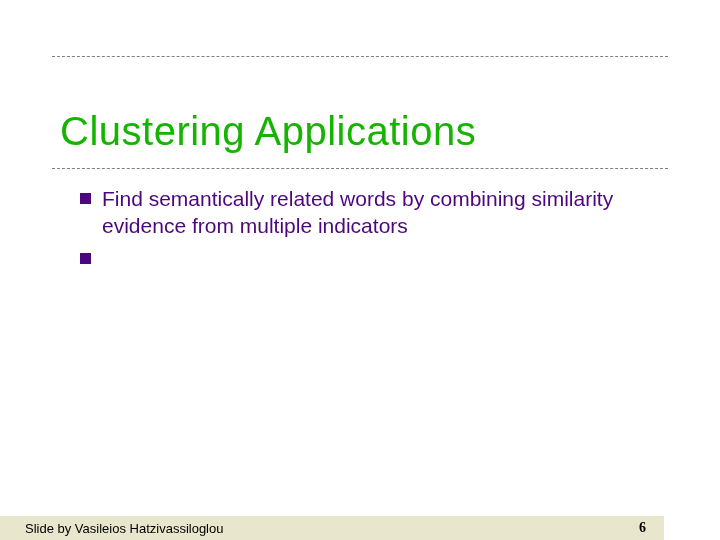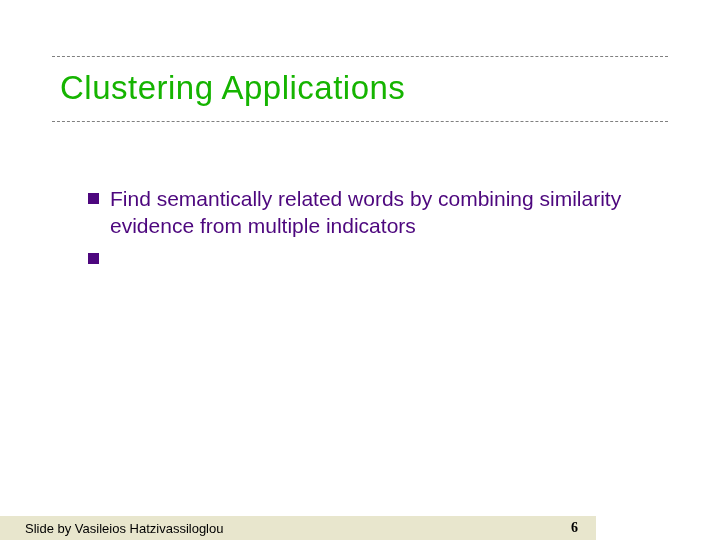--- a/index.html
+++ b/index.html
@@ -16,9 +16,10 @@
   }
   .title-text {
     color: #15b400;
-    font-size: 33px;
+    font-size: 40px;
     font-weight: 400;
     letter-spacing: 0.5px;
+    margin-top: 40px;
   }
   .body-list {
     position: absolute;

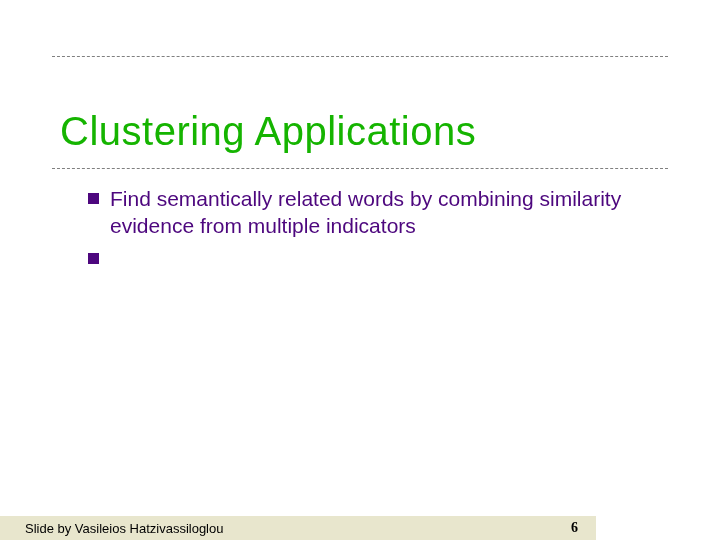--- a/index.html
+++ b/index.html
@@ -24,7 +24,7 @@
   .body-list {
     position: absolute;
     top: 186px;
-    left: 88px;
+    left: 80px;
     width: 560px;
     list-style: none;
     color: #4d077e;

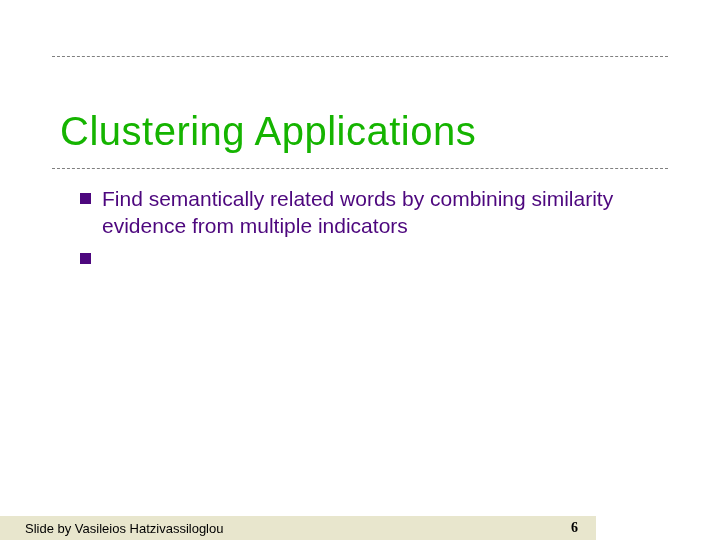--- a/index.html
+++ b/index.html
@@ -49,7 +49,7 @@
     position: absolute;
     left: 0;
     bottom: 0;
-    width: 596px;
+    width: 664px;
     background: #e8e6cd;
     padding: 4px 18px 4px 25px;
     display: flex;

